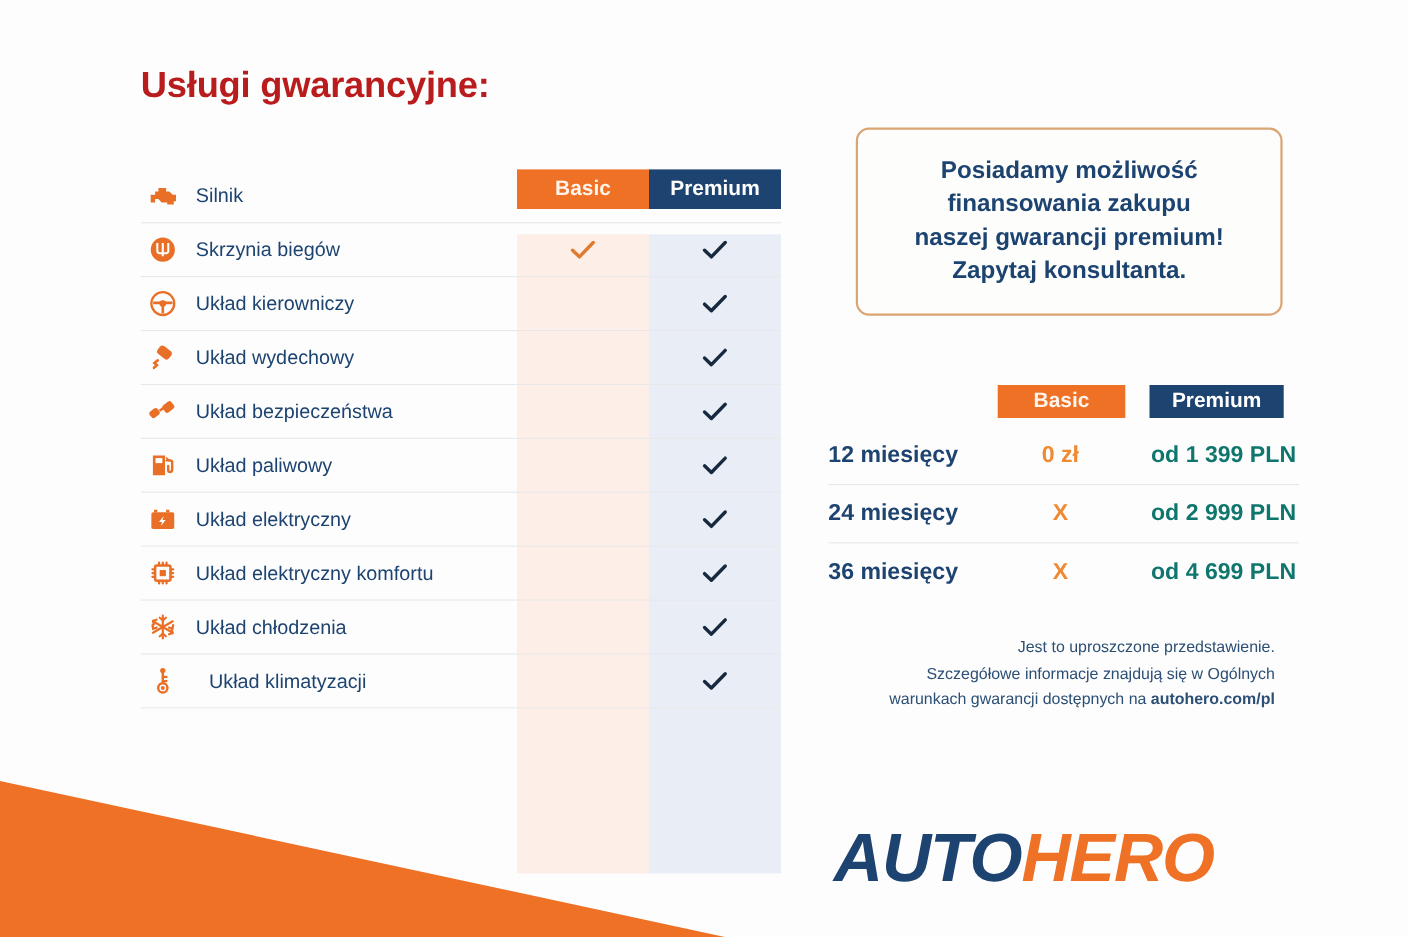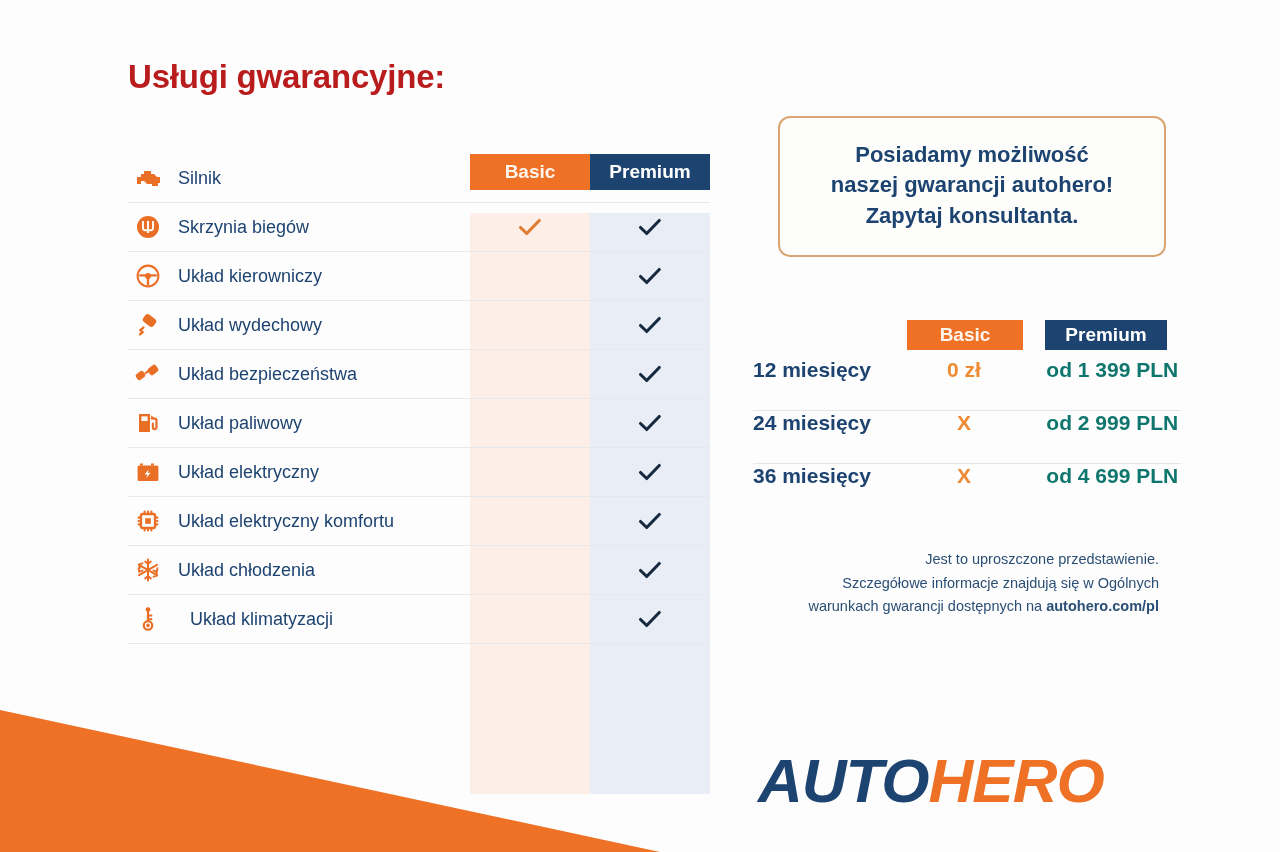--- a/index.html
+++ b/index.html
@@ -452,6 +452,7 @@
 
     <div class="promo-box">
       <div class="promo-line">Posiadamy możliwość</div>
+      <div class="promo-line">finansowania zakupu</div>
       <div class="promo-line">naszej gwarancji autohero!</div>
       <div class="promo-line">Zapytaj konsultanta.</div>
     </div>

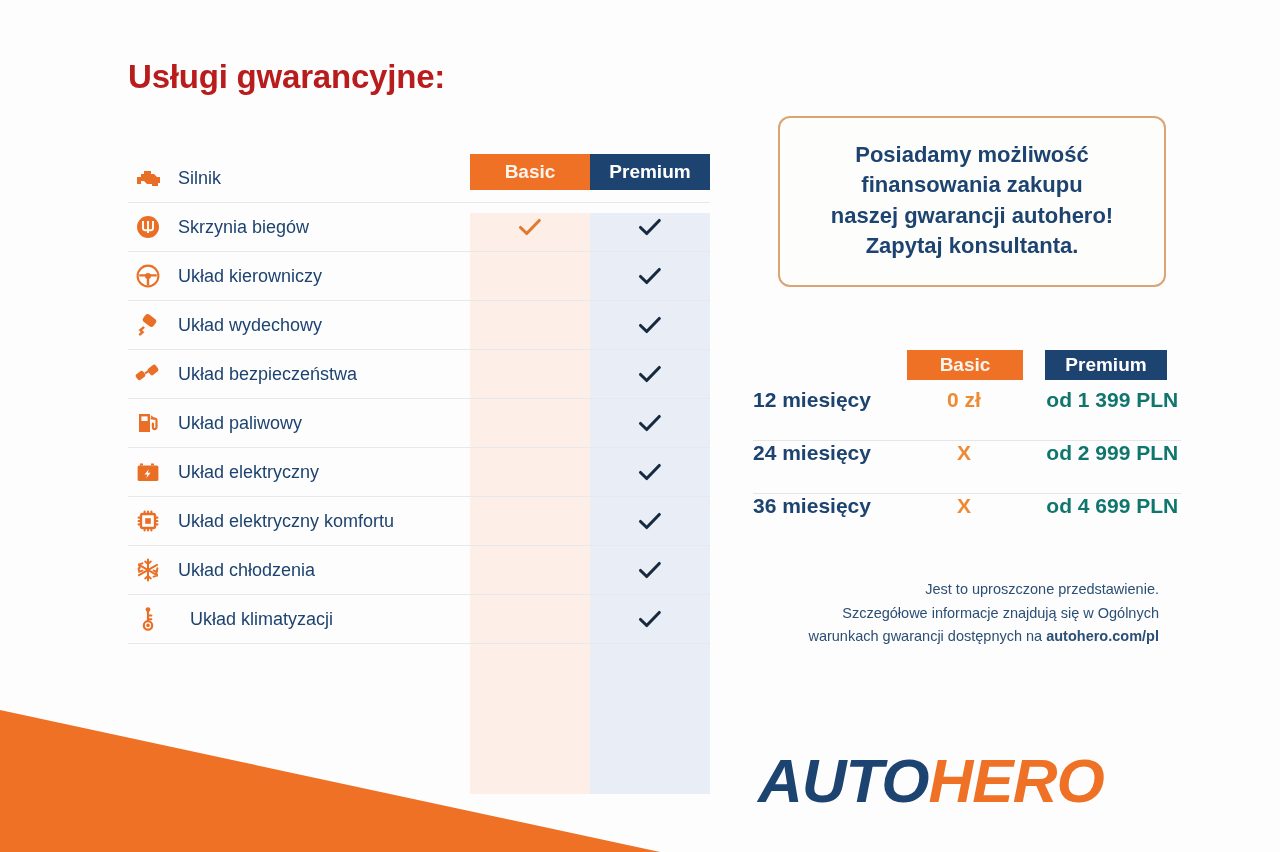--- a/index.html
+++ b/index.html
@@ -453,7 +453,7 @@
     <div class="promo-box">
       <div class="promo-line">Posiadamy możliwość</div>
       <div class="promo-line">finansowania zakupu</div>
-      <div class="promo-line">naszej gwarancji autohero!</div>
+      <div class="promo-line">naszej gwarancji premium!</div>
       <div class="promo-line">Zapytaj konsultanta.</div>
     </div>
 

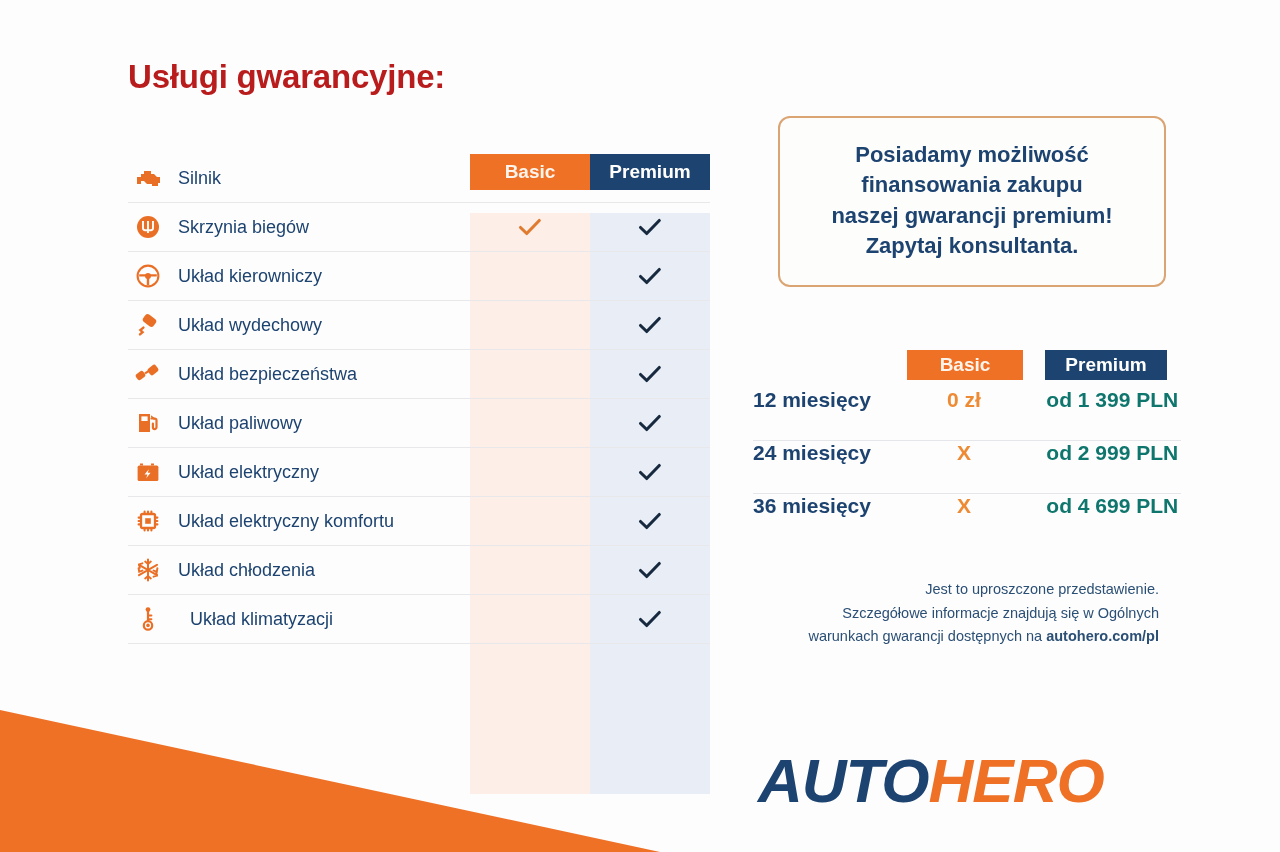--- a/index.html
+++ b/index.html
@@ -197,6 +197,7 @@
   }
   .price-row {
     display: flex;
+    align-items: center;
     height: 52px;
     border-bottom: 1px solid #e4e6ea;
   }

